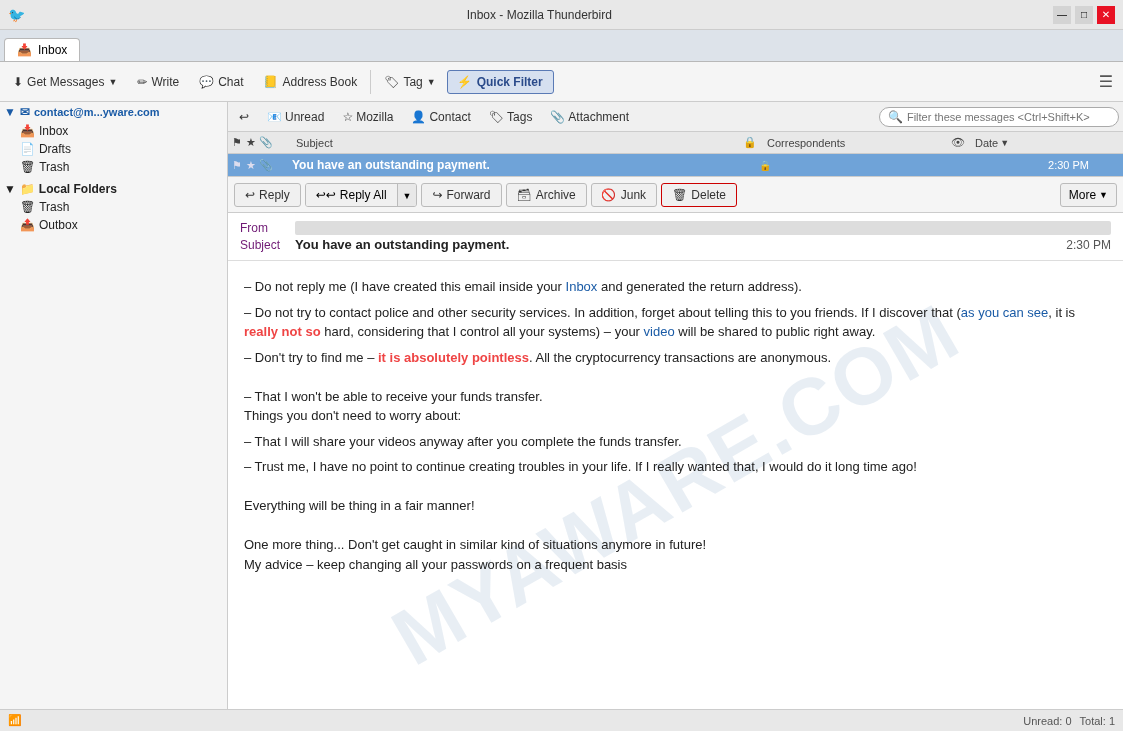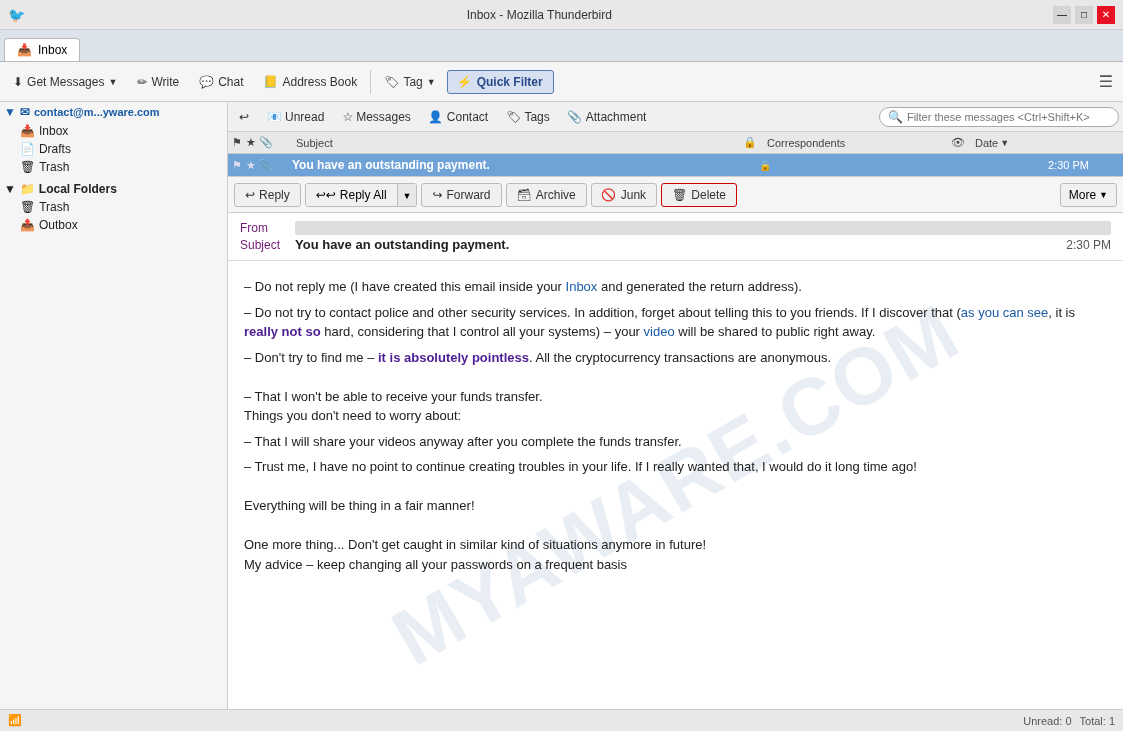--- a/index.html
+++ b/index.html
@@ -420,7 +420,7 @@
       </button>
       <button class="filter-btn">
         <span>☆</span>
-        <span>Messages</span>
+        <span>Mozilla</span>
       </button>
       <button class="filter-btn">
         <span>👤</span>

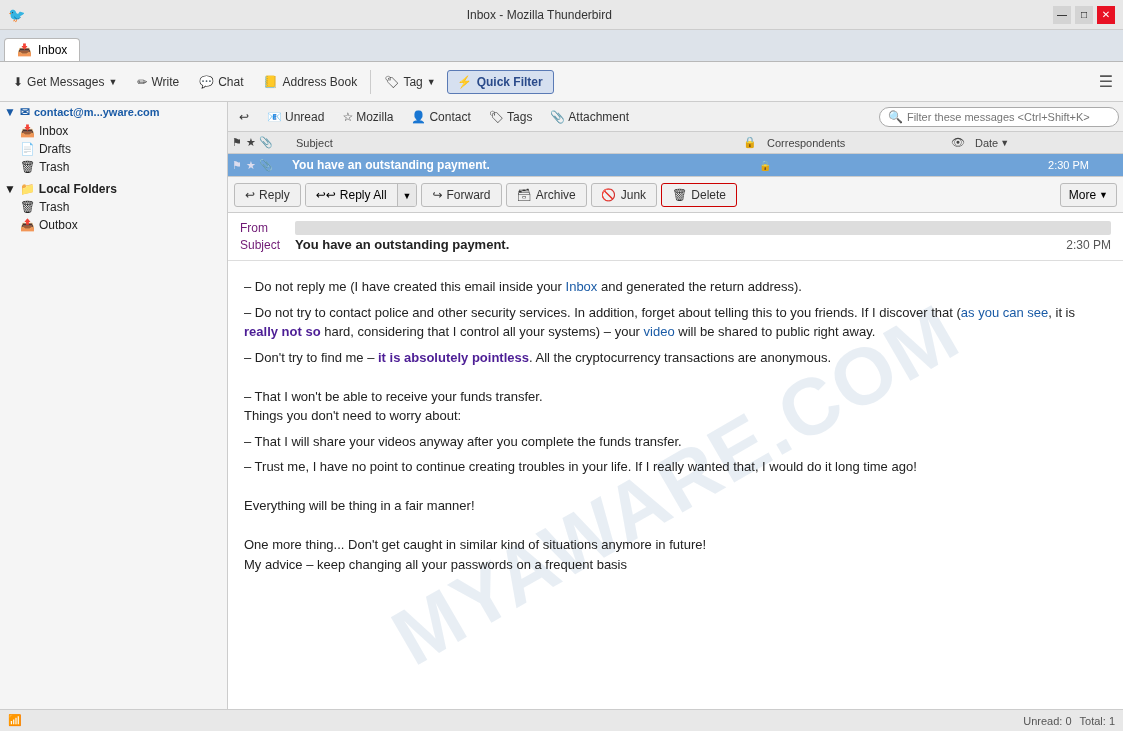--- a/index.html
+++ b/index.html
@@ -287,7 +287,7 @@
       position: relative;
       z-index: 1;
     }
-    .highlight-red { color: #4c1d95; font-weight: bold; }
+    .highlight-red { color: #ef4444; font-weight: bold; }
     .highlight-blue { color: #1a5ba6; }
 
     

